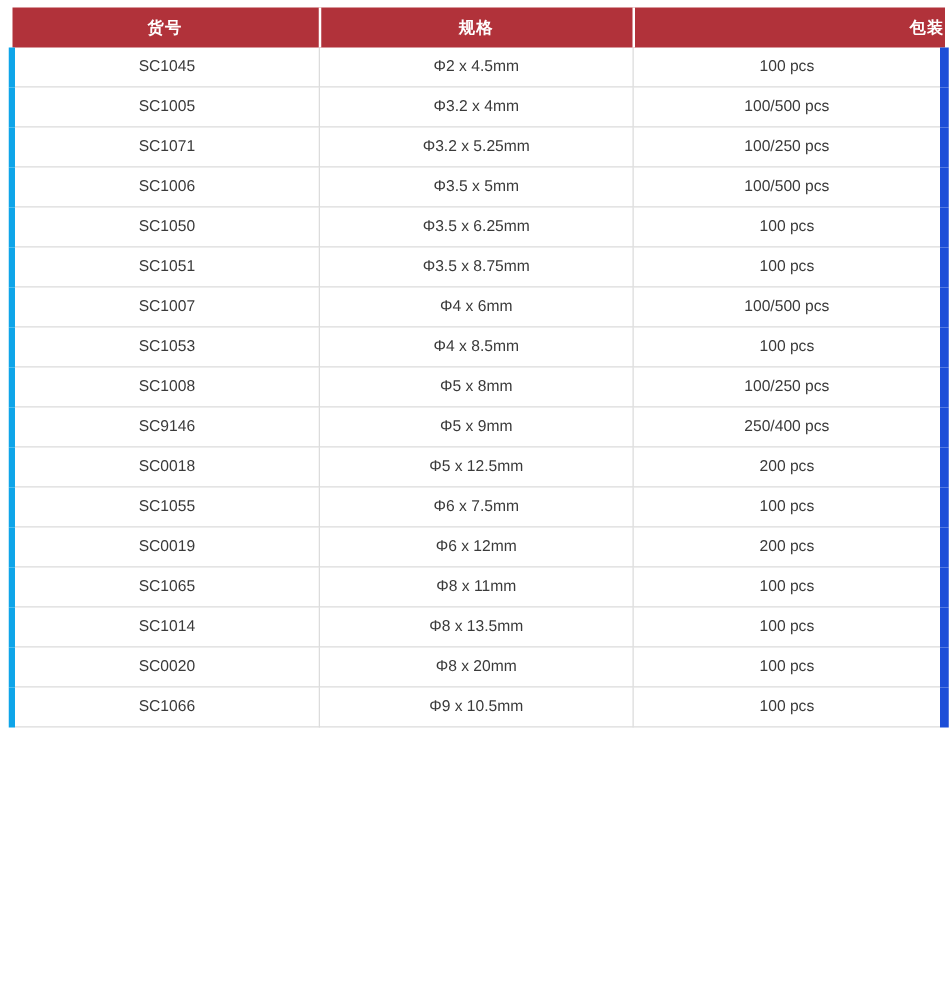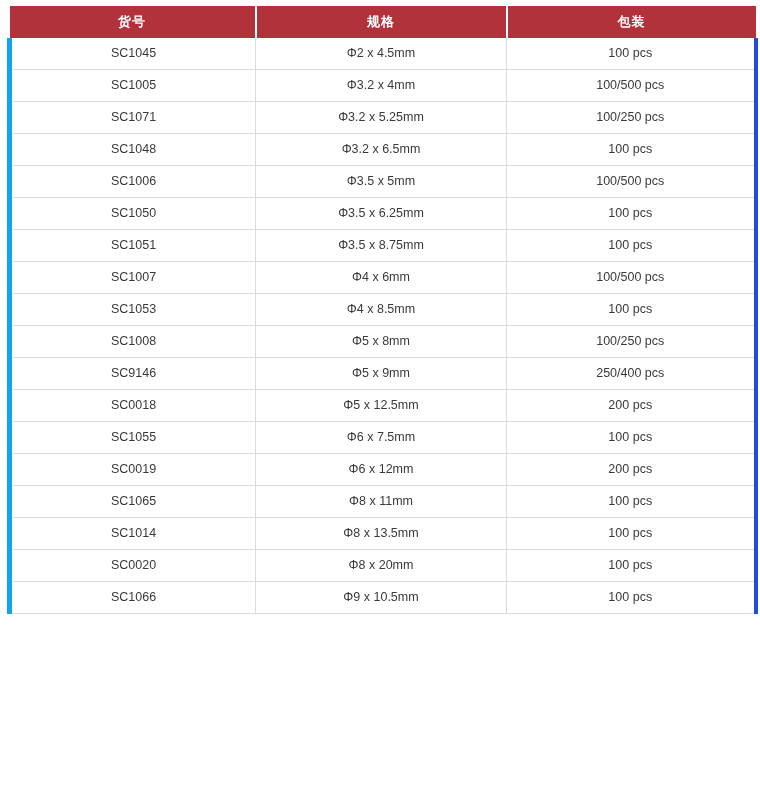--- a/index.html
+++ b/index.html
@@ -42,7 +42,7 @@
     border-right: 2px solid #ffffff;
     letter-spacing: 1px;
   }
-  thead th:last-child { border-right: none; }
+  thead th:last-child { border-right: none; text-align: right; }
 
   tbody td {
     height: 31px;

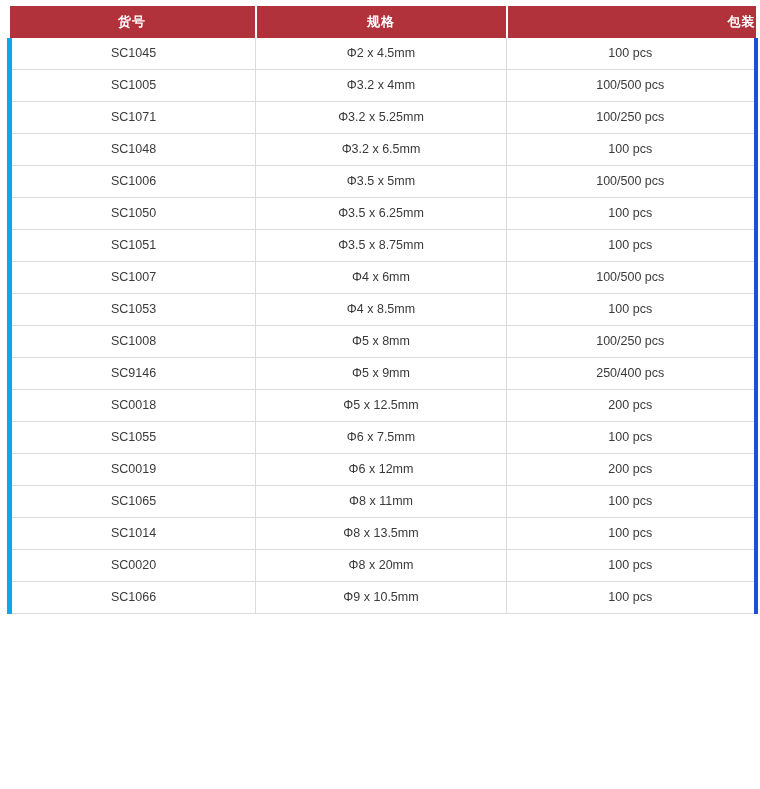--- a/index.html
+++ b/index.html
@@ -61,7 +61,7 @@
     border-left: 5px solid #0ea5e9;
   }
   tbody td.cell-pack {
-    border-right: 4px solid #1d4ed8;
+    border-right: 7px solid #1d4ed8;
     margin-left: 22px;
   }
   tbody tr:first-child td {

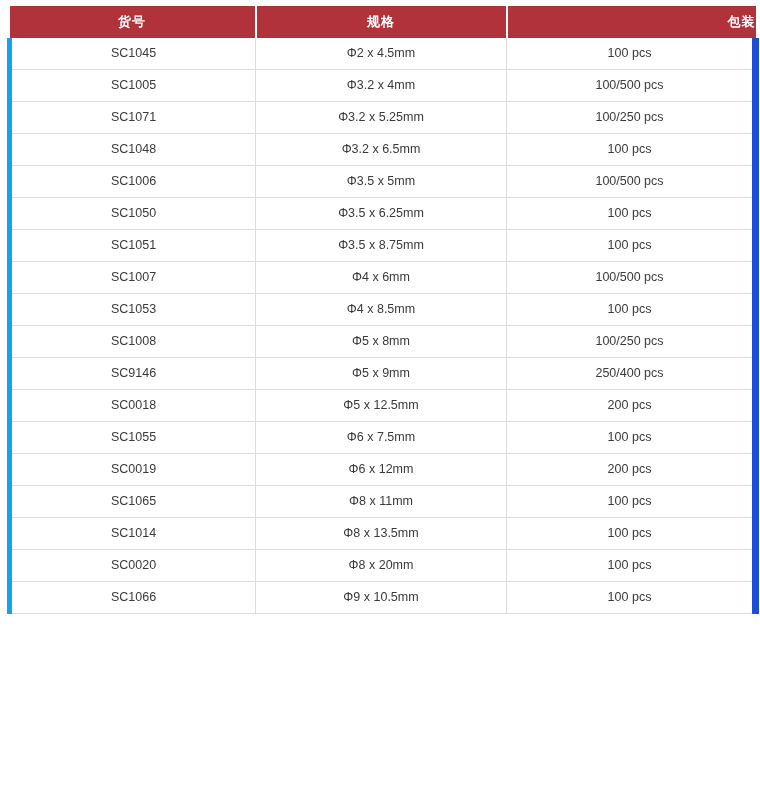--- a/index.html
+++ b/index.html
@@ -102,11 +102,6 @@
           <td class="cell-pack">100/250 pcs</td>
         </tr>
         <tr>
-          <td class="cell-code">SC1048</td>
-          <td class="cell-spec">Φ3.2 x 6.5mm</td>
-          <td class="cell-pack">100 pcs</td>
-        </tr>
-        <tr>
           <td class="cell-code">SC1006</td>
           <td class="cell-spec">Φ3.5 x 5mm</td>
           <td class="cell-pack">100/500 pcs</td>

